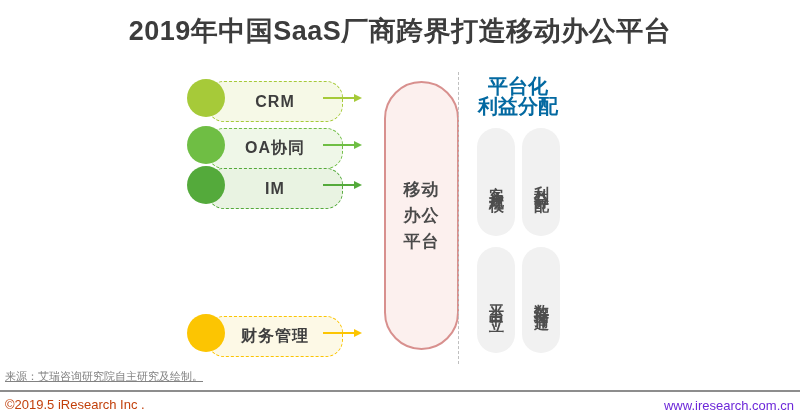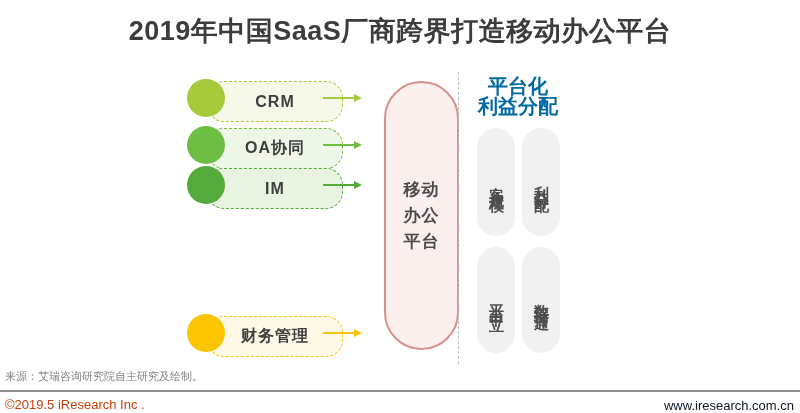--- a/index.html
+++ b/index.html
@@ -76,7 +76,7 @@
   .pp4 { left:522px; top:247px; height:106px; }
 
   
-  .source-note { position:absolute; left:5px; top:369px; font-size:11px; color:#828282; }
+  .source-note { position:absolute; left:5px; top:369px; font-size:11px; color:#828282;text-decoration:underline; }
   .footer-line { position:absolute; left:0; right:0; top:390px; border-top:2px solid #8d8d8d; }
   .copyright { position:absolute; left:5px; top:397px; font-size:13px; color:#c2410c; }
   .website { position:absolute; right:6px; top:398px; font-size:13px; color:#0f172a; }

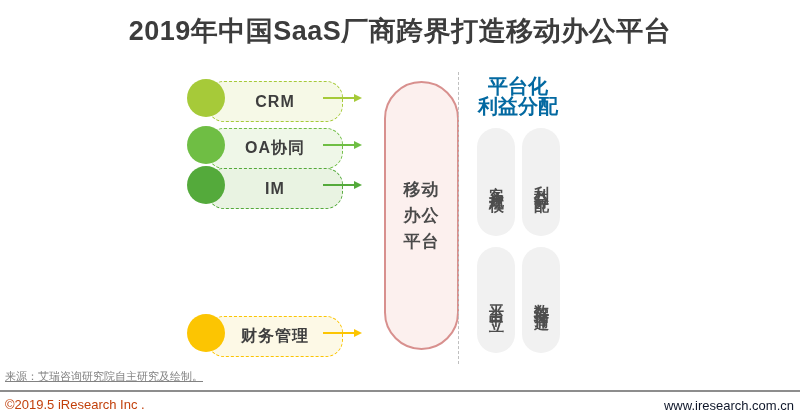--- a/index.html
+++ b/index.html
@@ -79,7 +79,7 @@
   .source-note { position:absolute; left:5px; top:369px; font-size:11px; color:#828282;text-decoration:underline; }
   .footer-line { position:absolute; left:0; right:0; top:390px; border-top:2px solid #8d8d8d; }
   .copyright { position:absolute; left:5px; top:397px; font-size:13px; color:#c2410c; }
-  .website { position:absolute; right:6px; top:398px; font-size:13px; color:#0f172a; }
+  .website { position:absolute; right:6px; top:398px; font-size:13px; color:#6d28d9; }
 </style>
 </head>
 <body>

